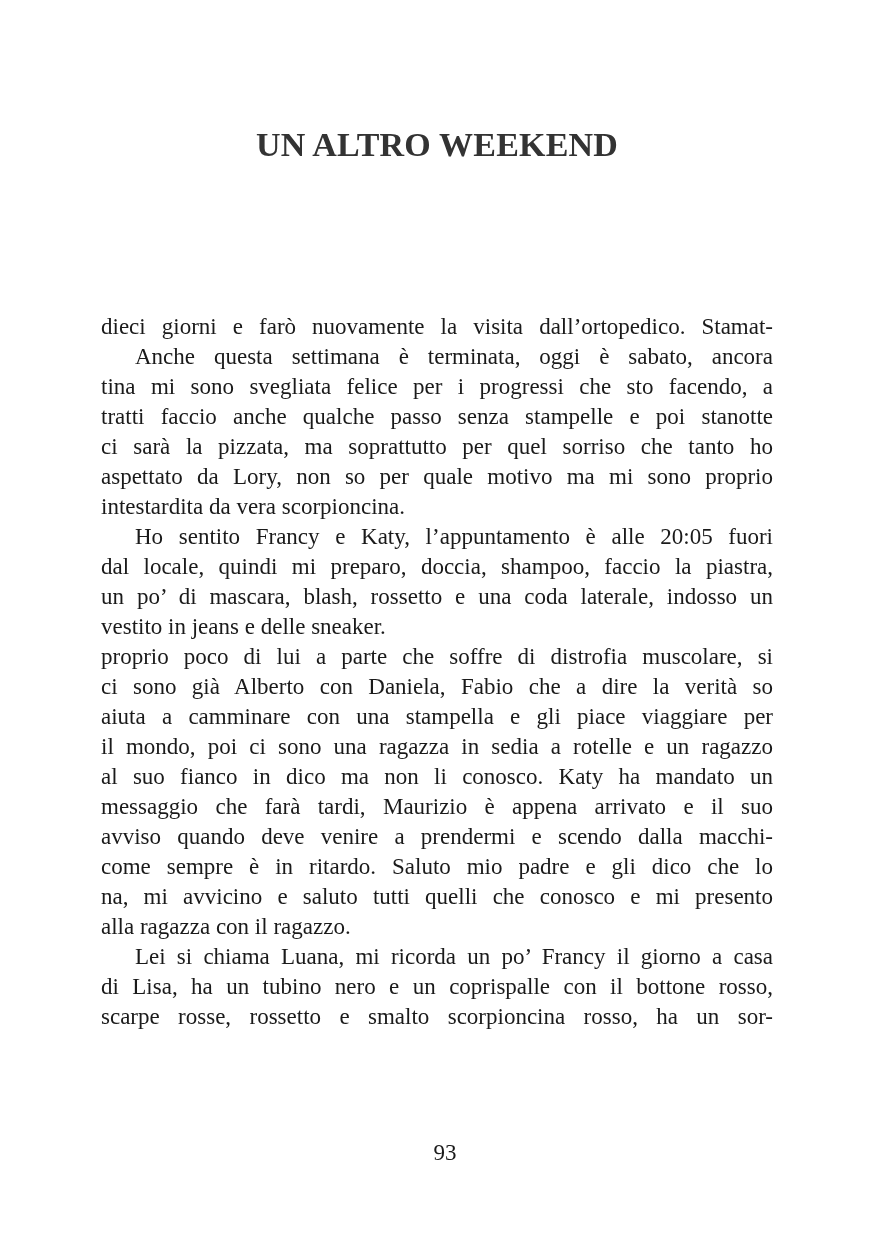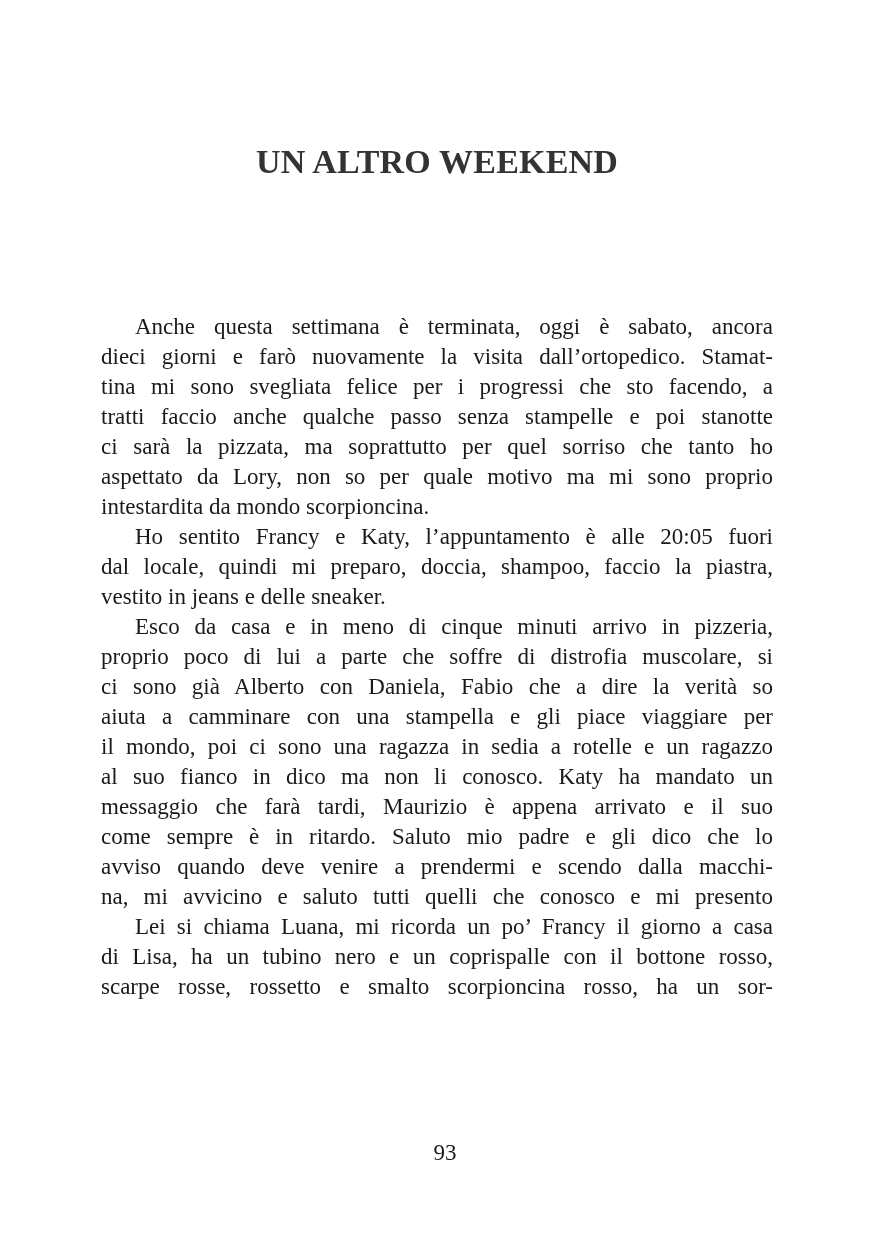--- a/index.html
+++ b/index.html
@@ -25,7 +25,7 @@
       position: absolute;
       left: 0;
       width: 874px;
-      top: 140px;
+      top: 123px;
       margin: 0;
       text-align: center;
       font-family: "Liberation Serif", "DejaVu Serif", serif;

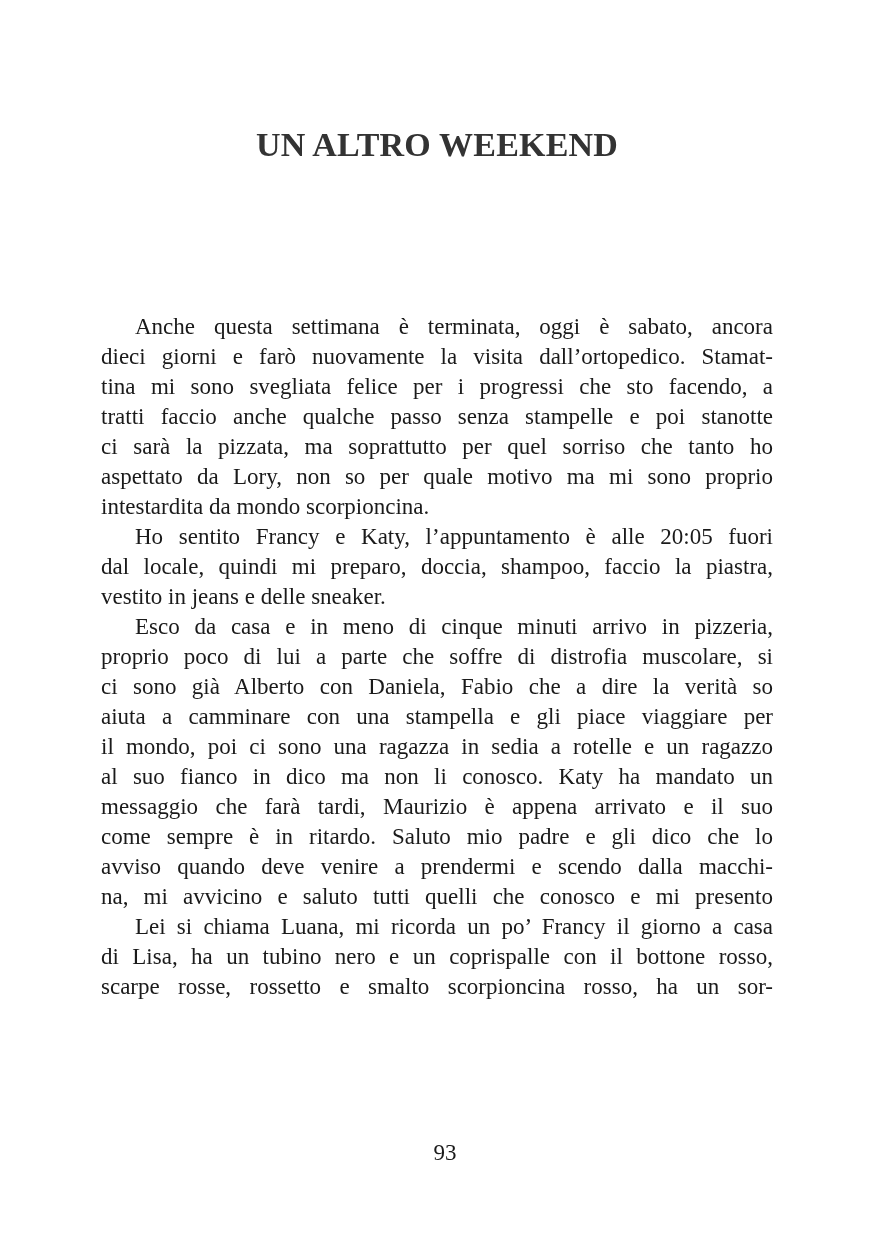--- a/index.html
+++ b/index.html
@@ -77,8 +77,8 @@
   <div class="body-text">
 
     <div>
+      <span class="line">dieci giorni e farò nuovamente la visita dall’ortopedico. Stamat-</span>
       <span class="line indent">Anche questa settimana è terminata, oggi è sabato, ancora</span>
-      <span class="line">dieci giorni e farò nuovamente la visita dall’ortopedico. Stamat-</span>
       <span class="line">tina mi sono svegliata felice per i progressi che sto facendo, a</span>
       <span class="line">tratti faccio anche qualche passo senza stampelle e poi stanotte</span>
       <span class="line">ci sarà la pizzata, ma soprattutto per quel sorriso che tanto ho</span>

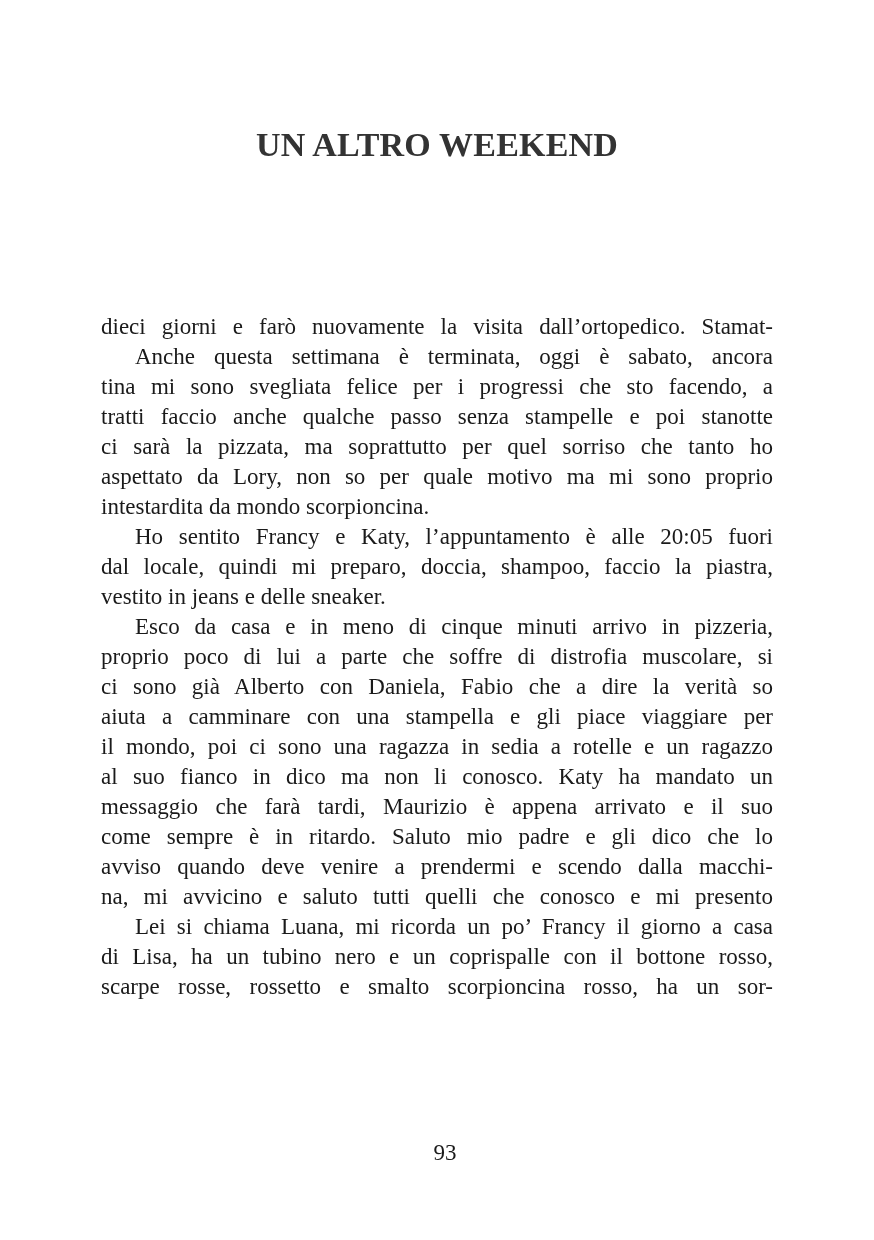--- a/index.html
+++ b/index.html
@@ -83,7 +83,7 @@
       <span class="line">tratti faccio anche qualche passo senza stampelle e poi stanotte</span>
       <span class="line">ci sarà la pizzata, ma soprattutto per quel sorriso che tanto ho</span>
       <span class="line">aspettato da Lory, non so per quale motivo ma mi sono proprio</span>
-      <span class="line last">intestardita da mondo scorpioncina.</span>
+      <span class="line last">intestardita da vera scorpioncina.</span>
     </div>
 
     <div>

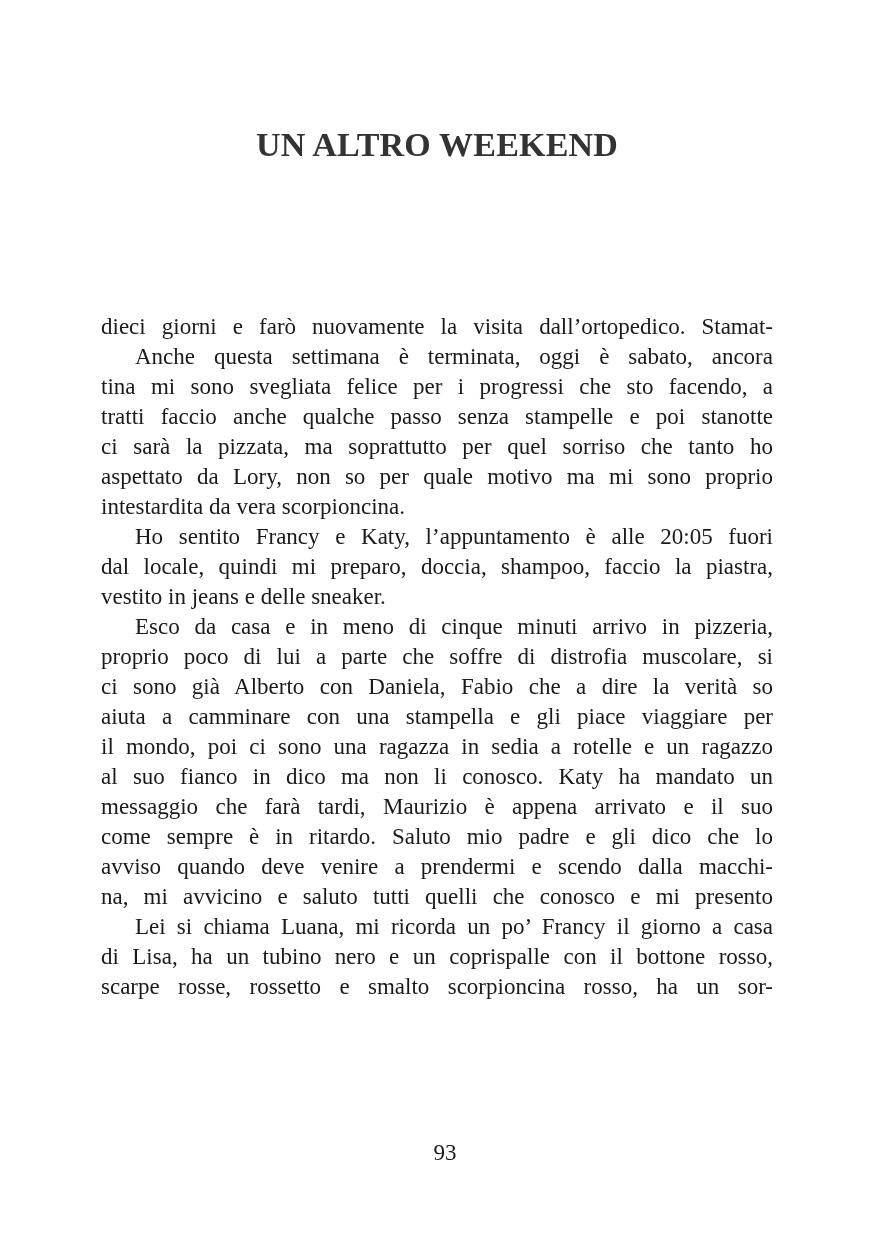--- a/index.html
+++ b/index.html
@@ -89,6 +89,7 @@
     <div>
       <span class="line indent">Ho sentito Francy e Katy, l’appuntamento è alle 20:05 fuori</span>
       <span class="line">dal locale, quindi mi preparo, doccia, shampoo, faccio la piastra,</span>
+      <span class="line">un po’ di mascara, blash, rossetto e una coda laterale, indosso un</span>
       <span class="line last">vestito in jeans e delle sneaker.</span>
     </div>
 

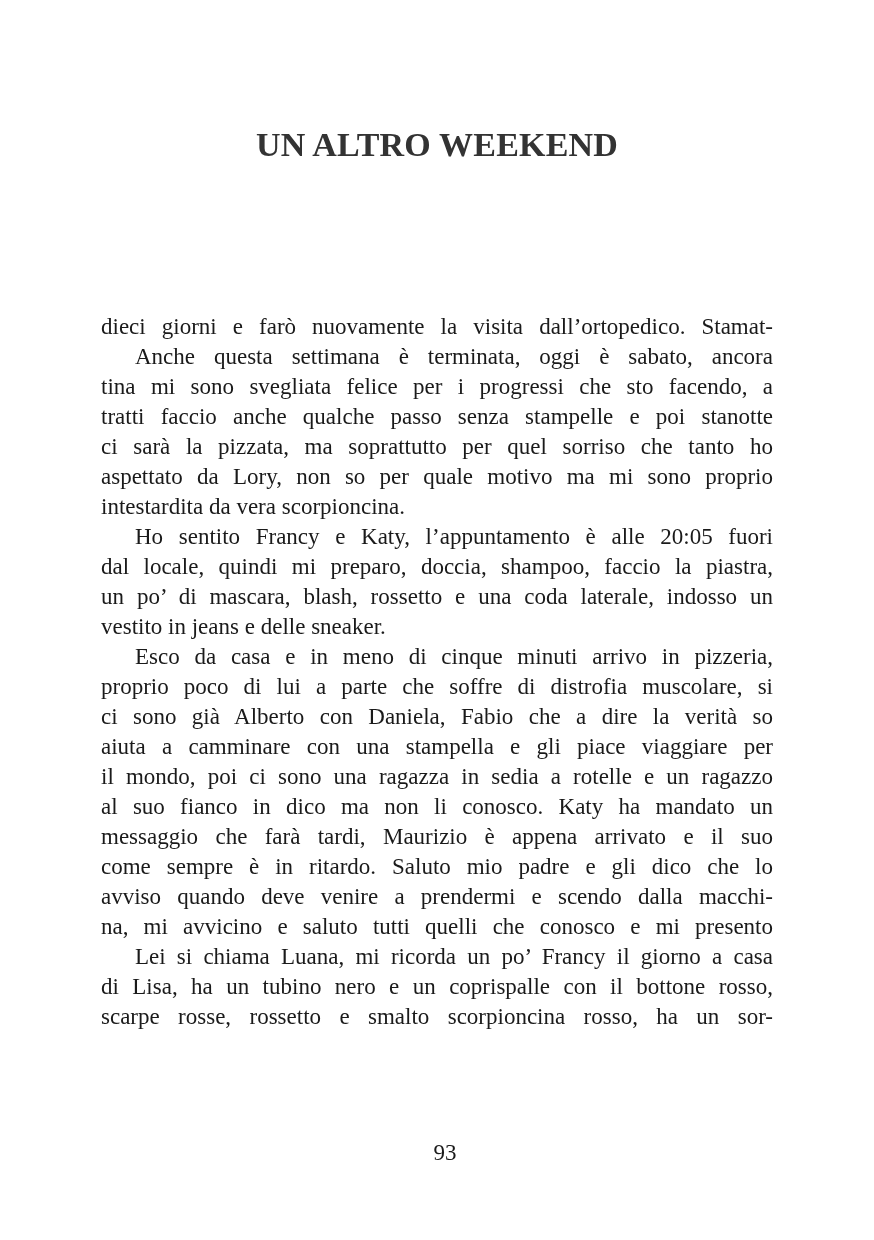--- a/index.html
+++ b/index.html
@@ -94,7 +94,6 @@
     </div>
 
     <div>
-      <span class="line indent">Esco da casa e in meno di cinque minuti arrivo in pizzeria,</span>
       <span class="line">proprio poco di lui a parte che soffre di distrofia muscolare, si</span>
       <span class="line">ci sono già Alberto con Daniela, Fabio che a dire la verità so</span>
       <span class="line">aiuta a camminare con una stampella e gli piace viaggiare per</span>

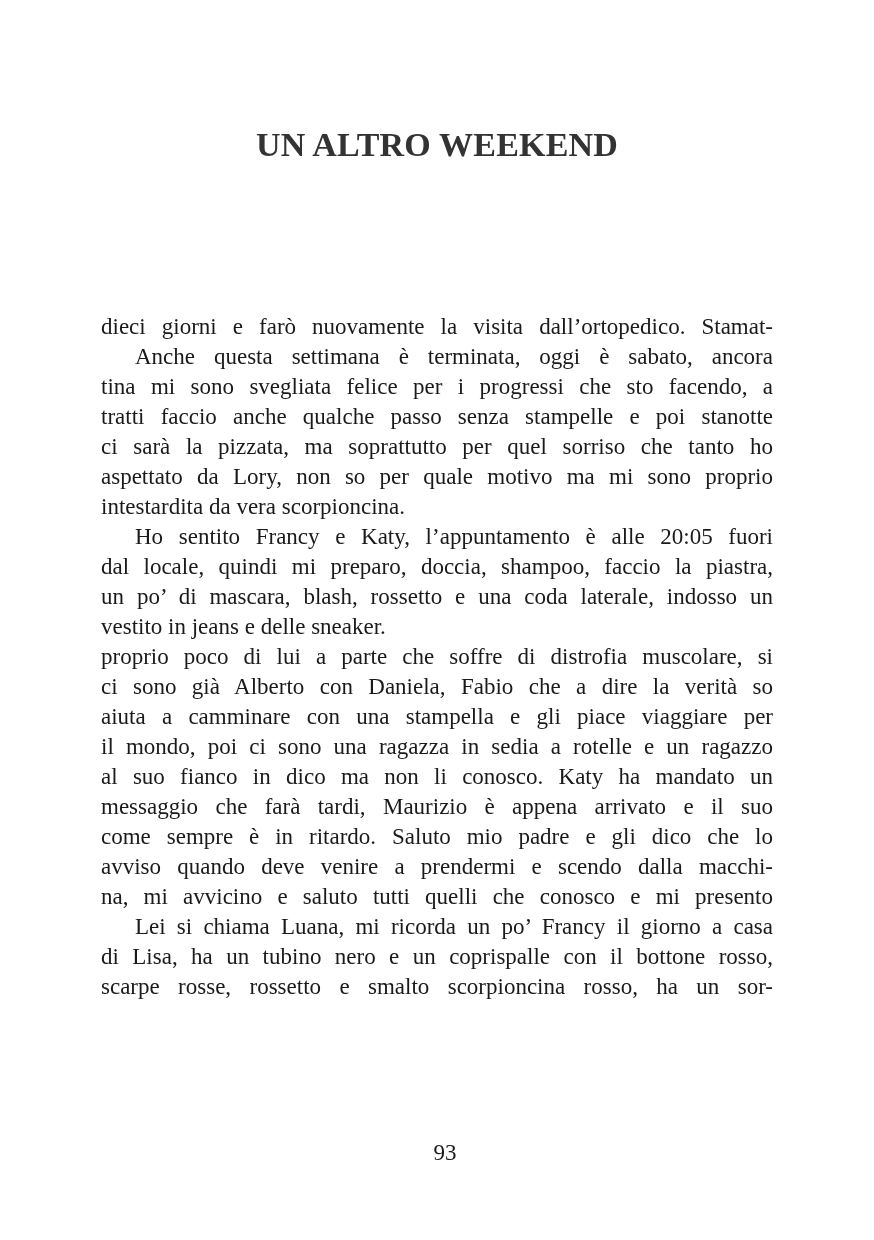--- a/index.html
+++ b/index.html
@@ -100,8 +100,8 @@
       <span class="line">il mondo, poi ci sono una ragazza in sedia a rotelle e un ragazzo</span>
       <span class="line">al suo fianco in dico ma non li conosco. Katy ha mandato un</span>
       <span class="line">messaggio che farà tardi, Maurizio è appena arrivato e il suo</span>
+      <span class="line">avviso quando deve venire a prendermi e scendo dalla macchi-</span>
       <span class="line">come sempre è in ritardo. Saluto mio padre e gli dico che lo</span>
-      <span class="line">avviso quando deve venire a prendermi e scendo dalla macchi-</span>
       <span class="line">na, mi avvicino e saluto tutti quelli che conosco e mi presento</span>
     </div>
 

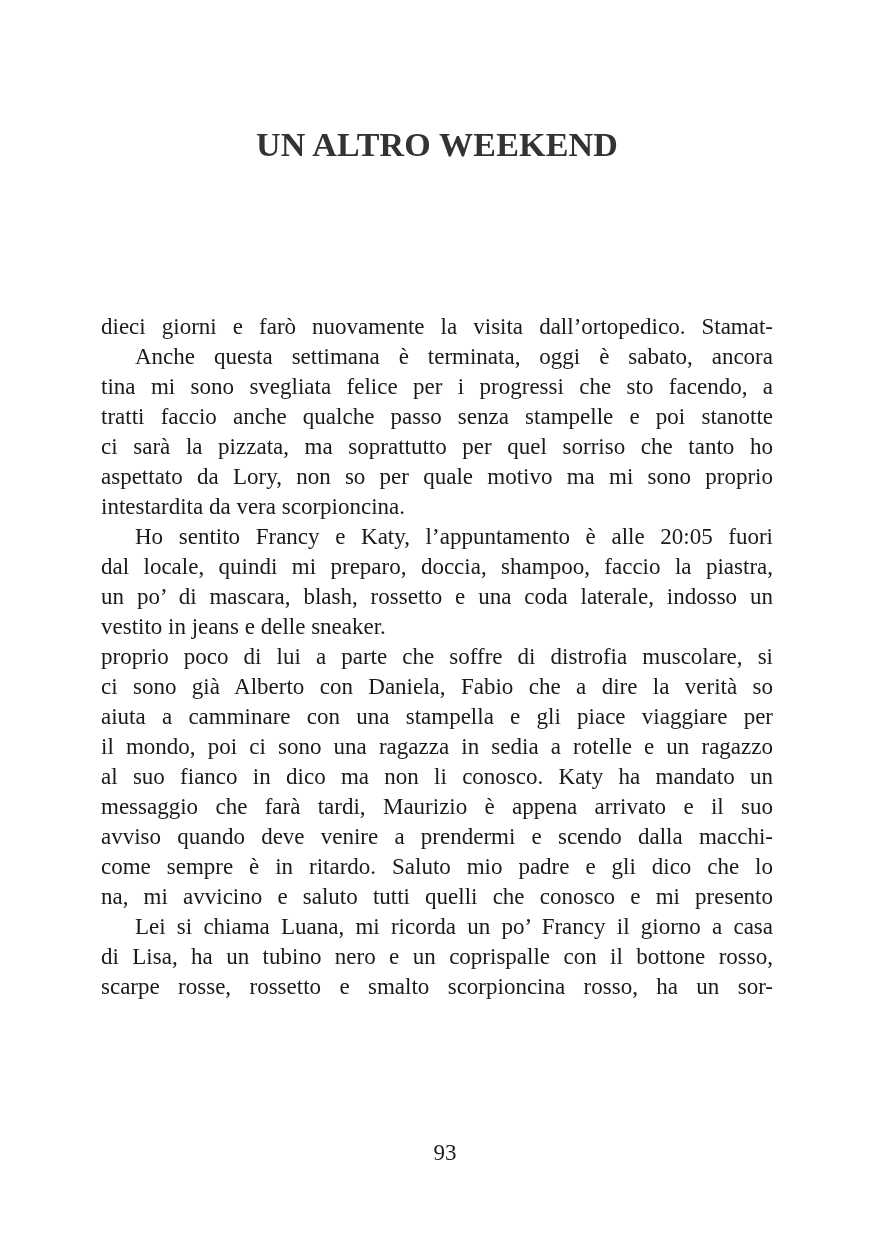--- a/index.html
+++ b/index.html
@@ -103,6 +103,7 @@
       <span class="line">avviso quando deve venire a prendermi e scendo dalla macchi-</span>
       <span class="line">come sempre è in ritardo. Saluto mio padre e gli dico che lo</span>
       <span class="line">na, mi avvicino e saluto tutti quelli che conosco e mi presento</span>
+      <span class="line last">alla ragazza con il ragazzo.</span>
     </div>
 
     <div>

